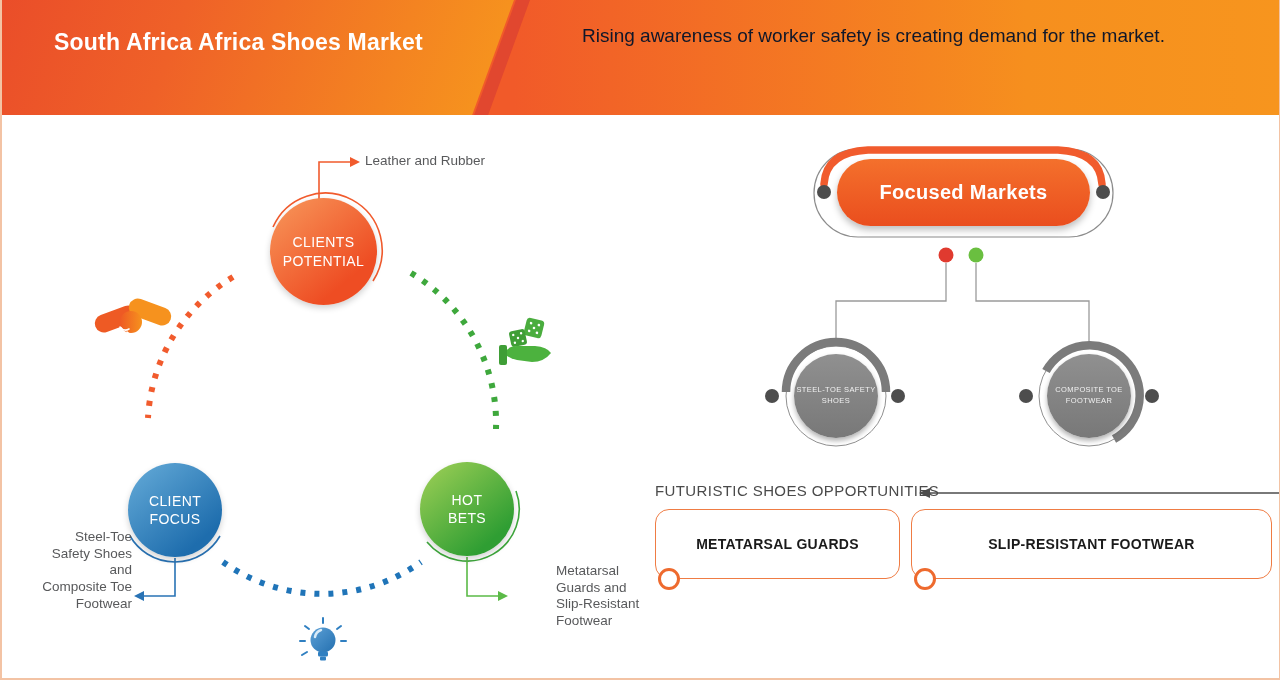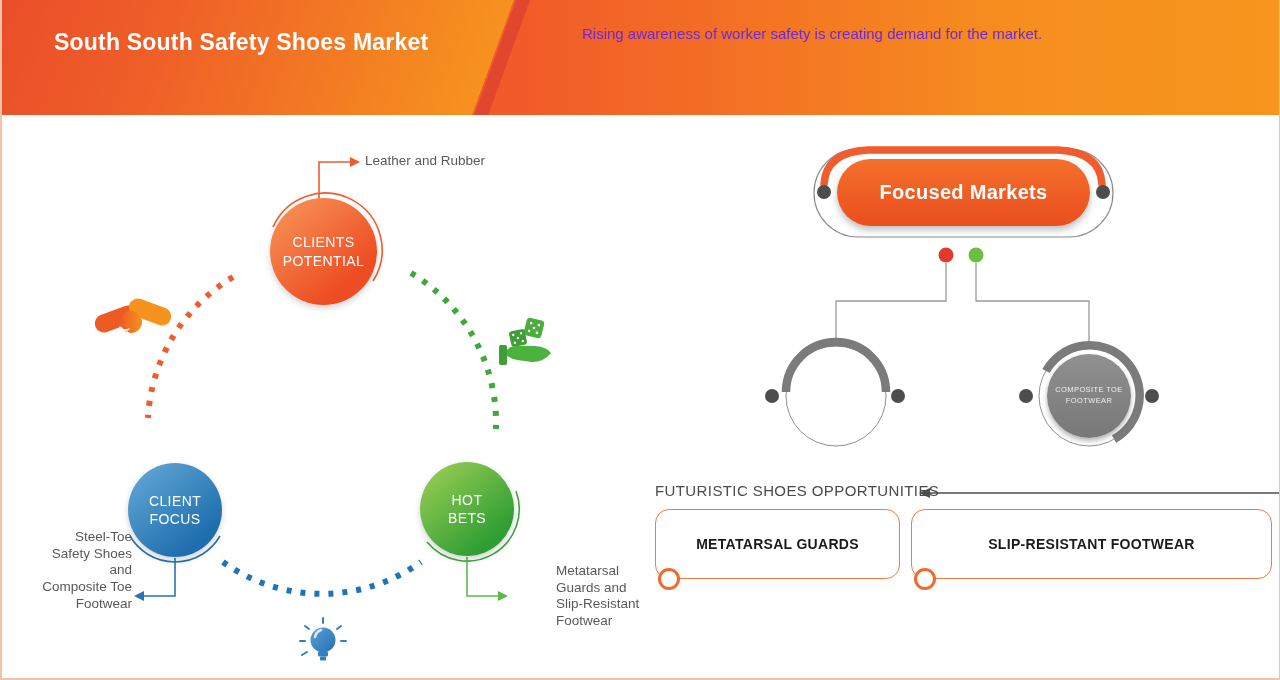--- a/index.html
+++ b/index.html
@@ -97,7 +97,7 @@
     <div class="header-left-band"></div>
     <div class="header-stripe"></div>
   </div>
-  <h1 class="page-title">South South Safety Shoes Market</h1>
+  <h1 class="page-title">South Africa Africa Shoes Market</h1>
   <p class="header-subtitle">Rising awareness of worker safety is creating demand for the market.</p>
 
   <svg class="deco" viewBox="0 0 1280 680">

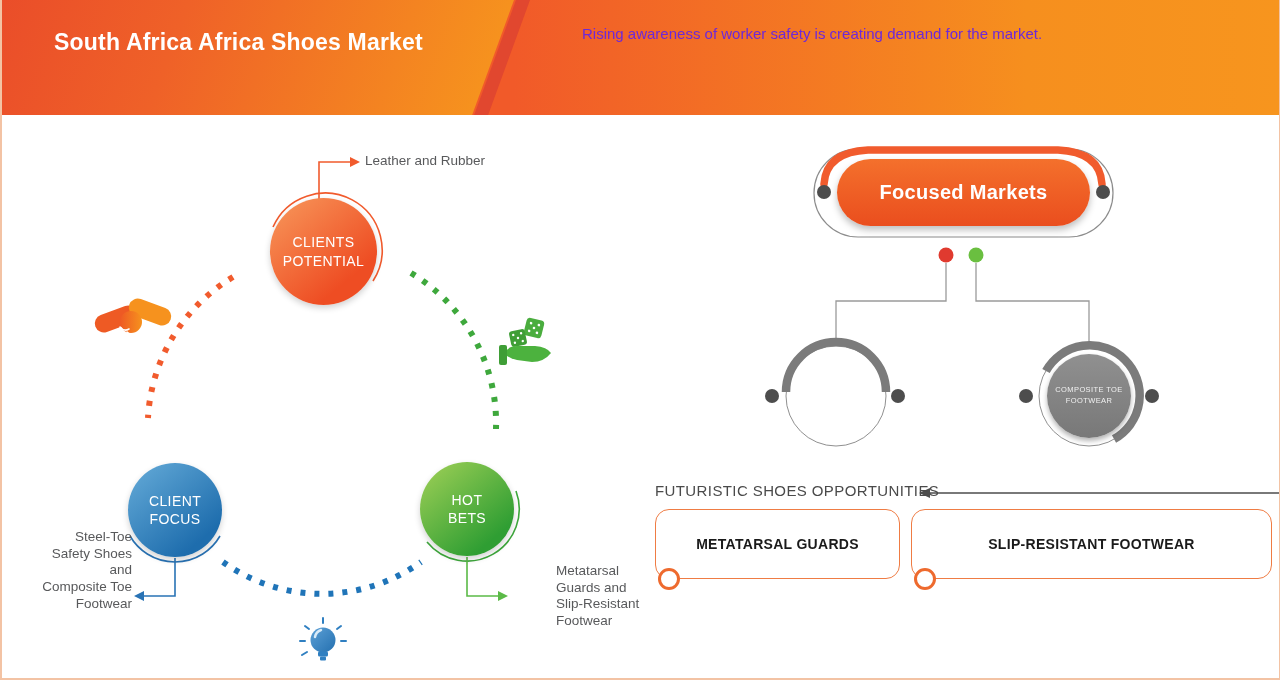--- a/index.html
+++ b/index.html
@@ -31,8 +31,8 @@
     font-size:23px;font-weight:bold;letter-spacing:.2px;z-index:3;
   }
   .header-subtitle{
-    position:absolute;left:580px;top:24px;width:615px;margin:0;color:#6d28d9;
-    font-size:15px;line-height:1.3;z-index:3;font-weight:normal;
+    position:absolute;left:580px;top:24px;width:615px;margin:0;color:#0f172a;
+    font-size:19px;line-height:1.3;z-index:3;font-weight:normal;
   }
   
   .deco{position:absolute;left:0;top:0;width:1280px;height:680px;pointer-events:none;}

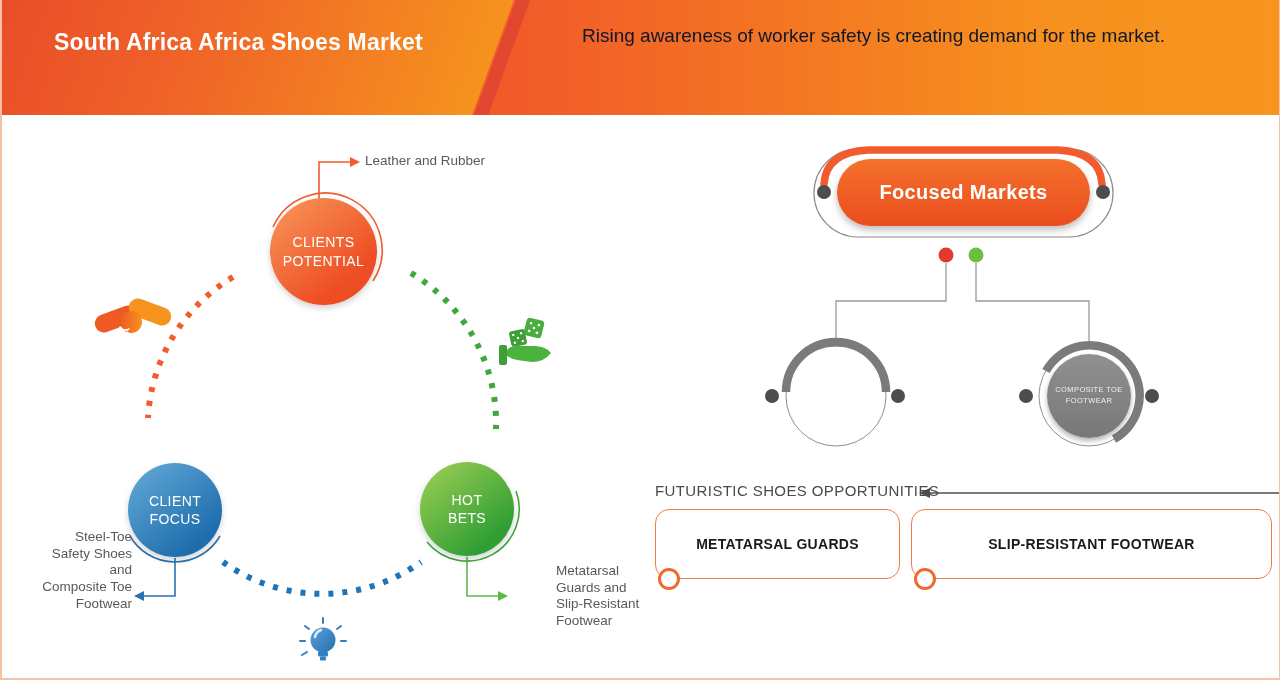--- a/index.html
+++ b/index.html
@@ -242,6 +242,10 @@
   <div class="pill">
     <span>Focused Markets</span>
   </div>
+  <div class="market-circle market-left">
+    <span>STEEL-TOE SAFETY
+SHOES</span>
+  </div>
   <div class="market-circle market-right">
     <span>COMPOSITE TOE
 FOOTWEAR</span>

